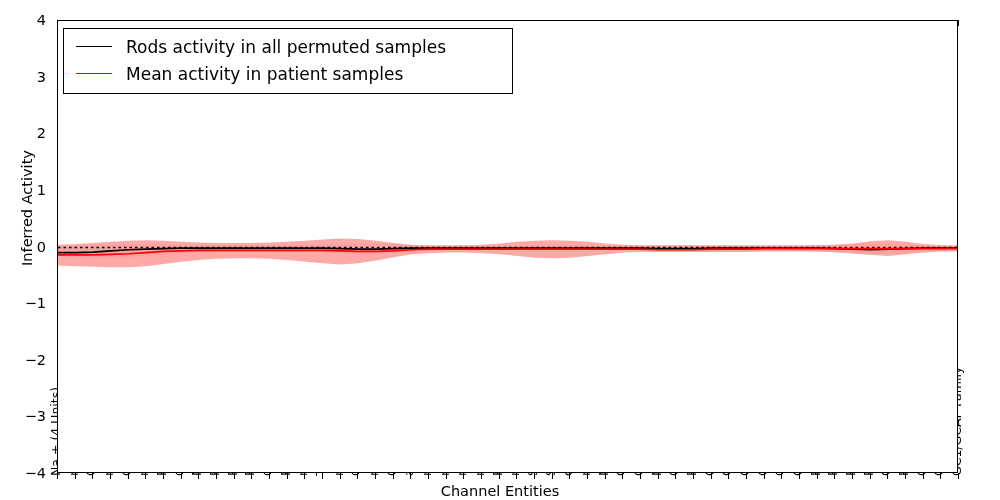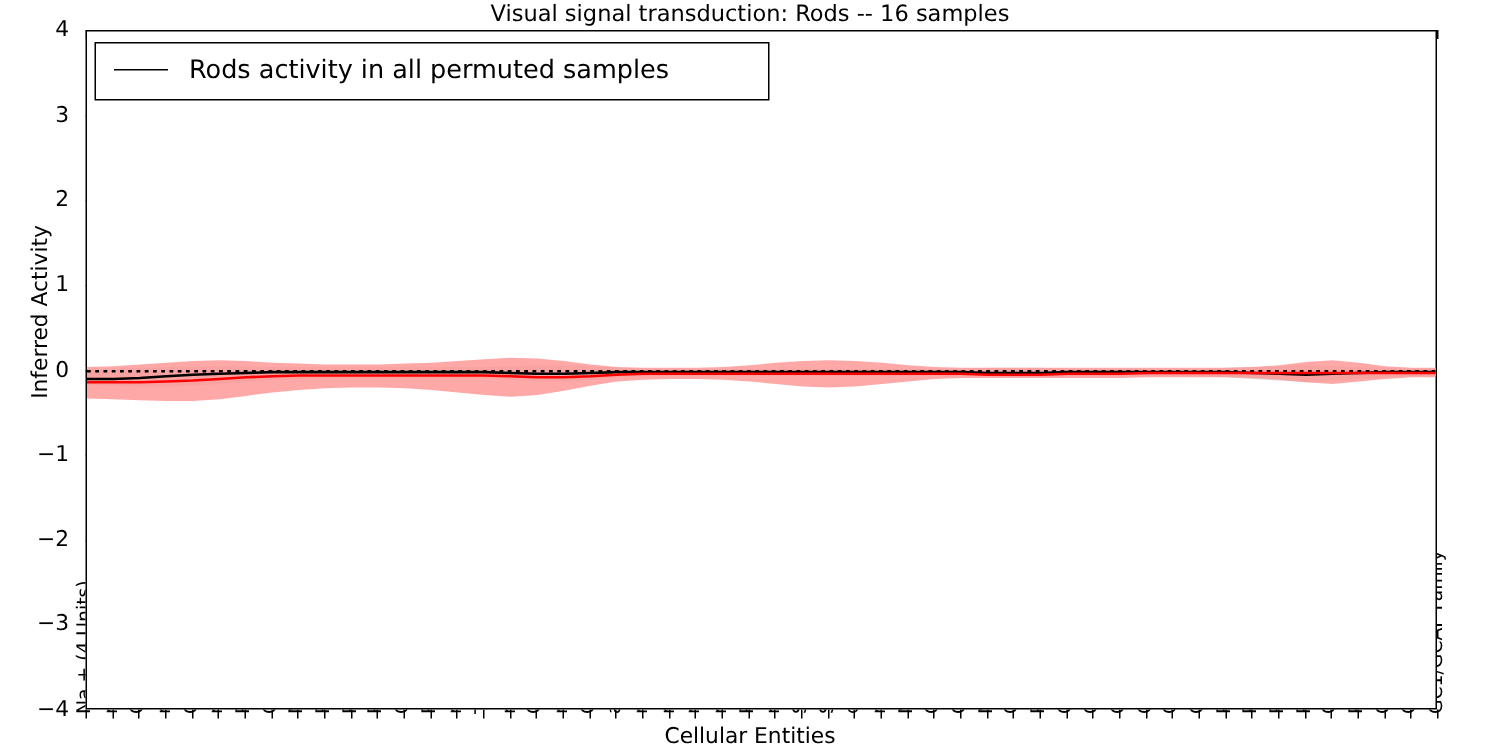--- a/index.html
+++ b/index.html
@@ -60,7 +60,6 @@
 
 <div id="root">
 
-  <div id="title">Visual signal transduction: Rods -- 16 samples</div>
 
   <div id="ylabel">Inferred Activity</div>
 

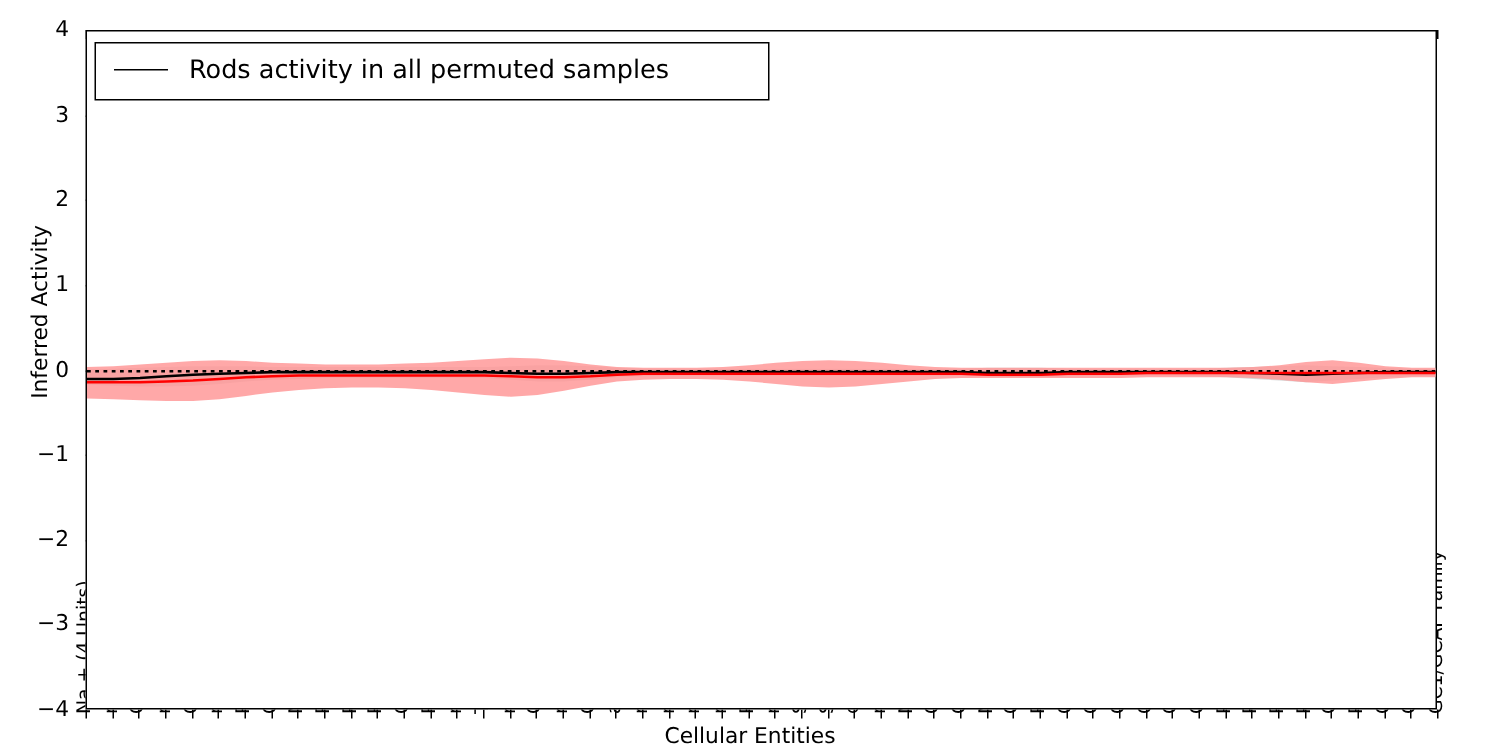--- a/index.html
+++ b/index.html
@@ -266,6 +266,10 @@
         <span class="legline black"></span>
         <span class="legtxt">Rods activity in all permuted samples</span>
       </div>
+      <div class="legrow">
+        <span class="legline red"></span>
+        <span class="legtxt">Mean activity in patient samples</span>
+      </div>
     </div>
 
   <div id="xlabel">Cellular Entities</div>

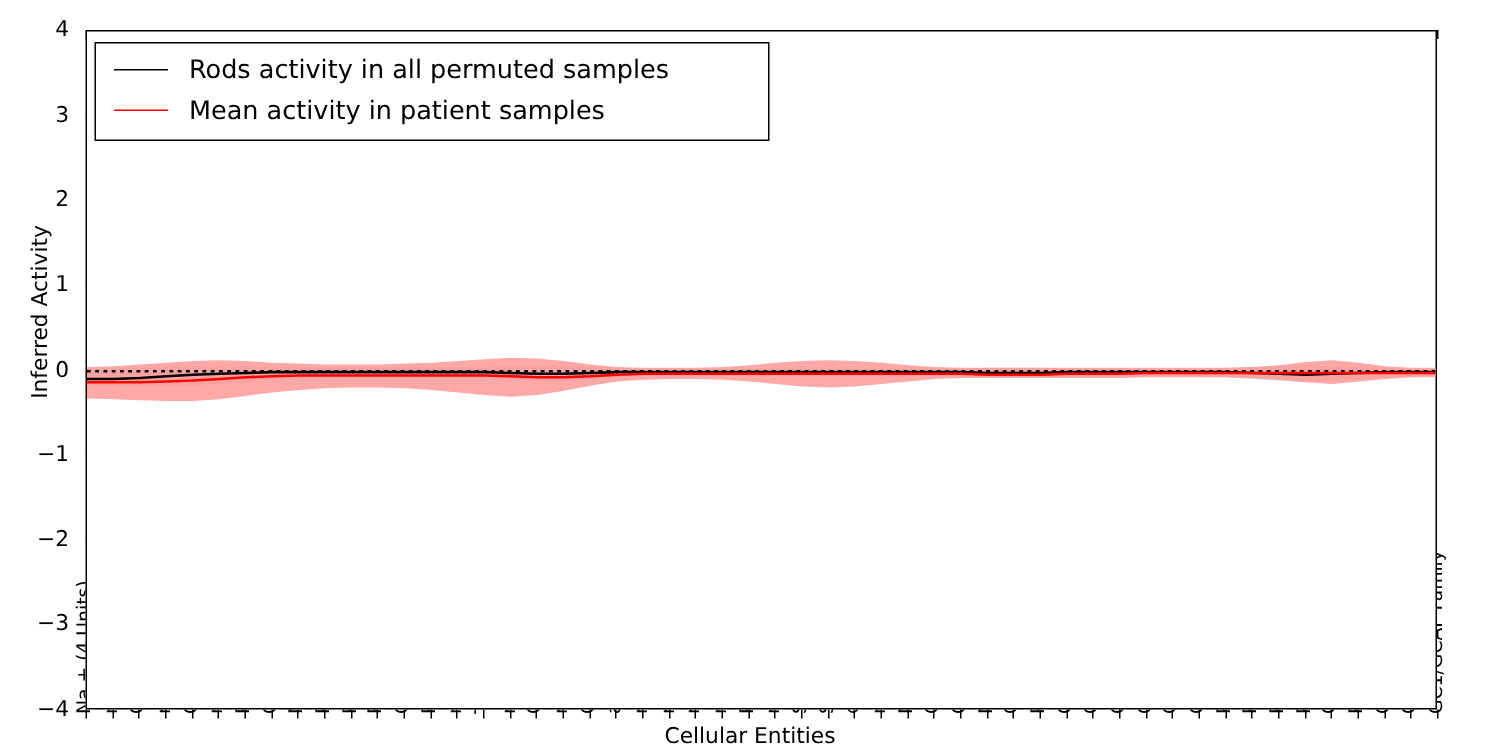--- a/index.html
+++ b/index.html
@@ -272,7 +272,7 @@
       </div>
     </div>
 
-  <div id="xlabel">Cellular Entities</div>
+  <div id="xlabel">Channel Entities</div>
 </div>
 
 </body></html>

